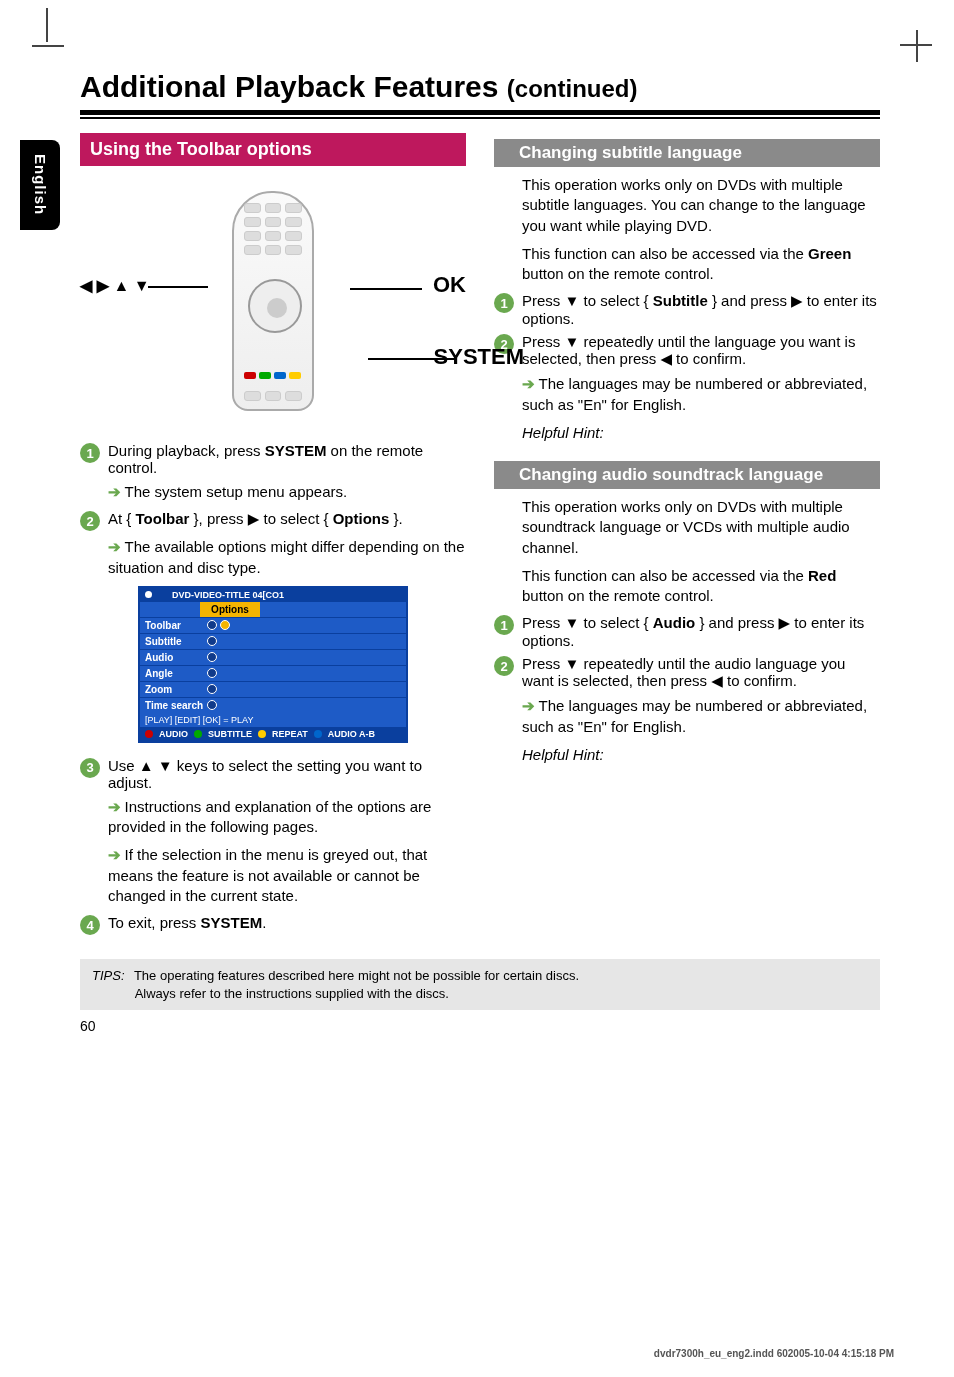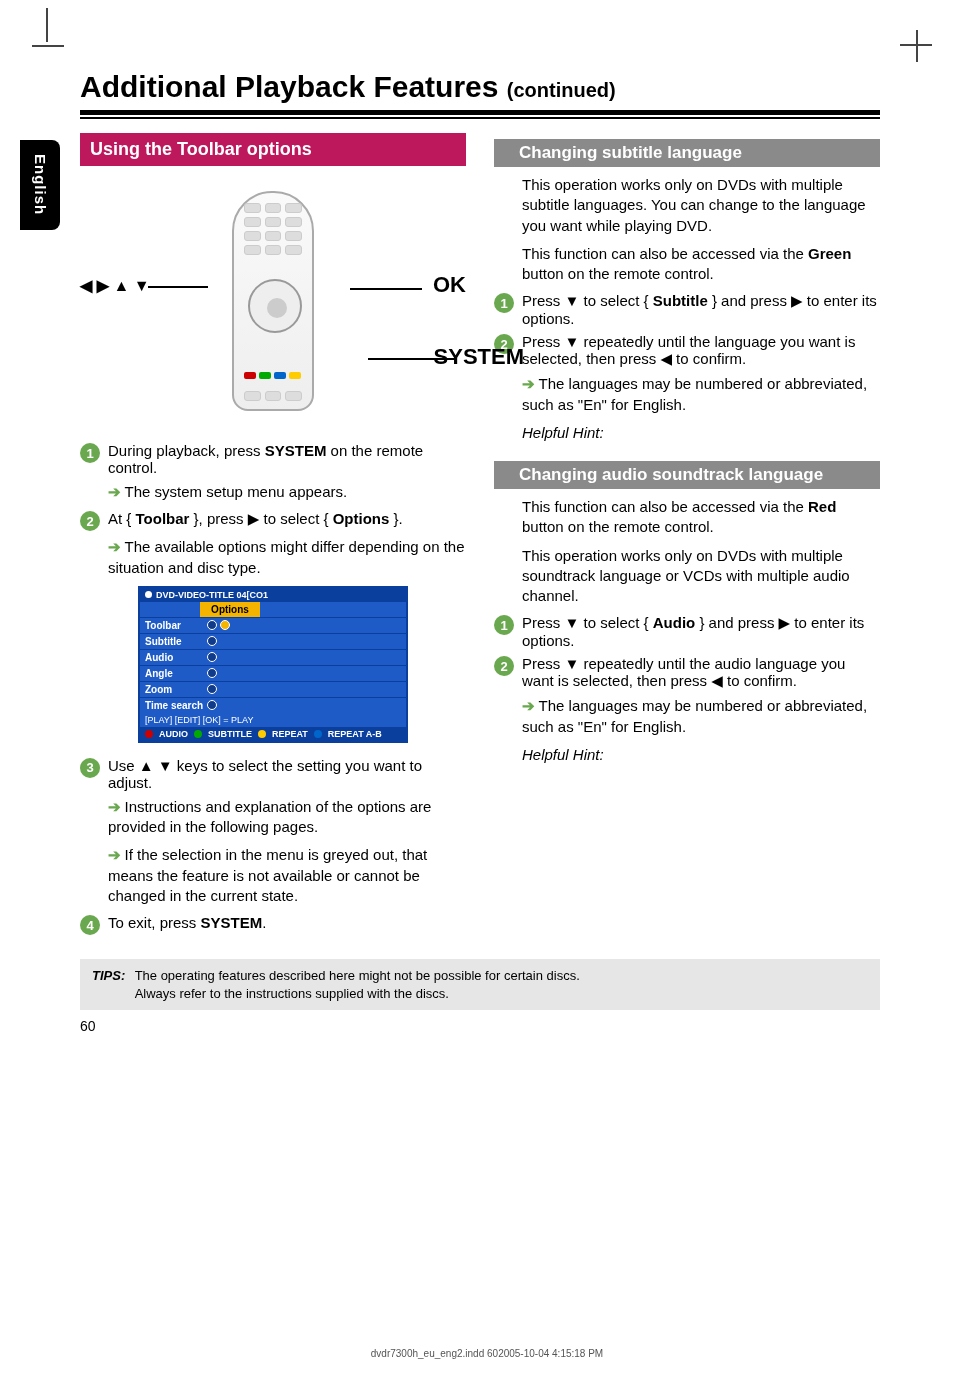--- a/index.html
+++ b/index.html
@@ -46,7 +46,7 @@
     margin-bottom: 6px;
   }
   h1.main-title .cont {
-    font-size: 20px;
+    font-size: 24px;
     font-weight: bold;
   }
   .rule-thick { height: 5px; background: #000; margin-bottom: 2px; }

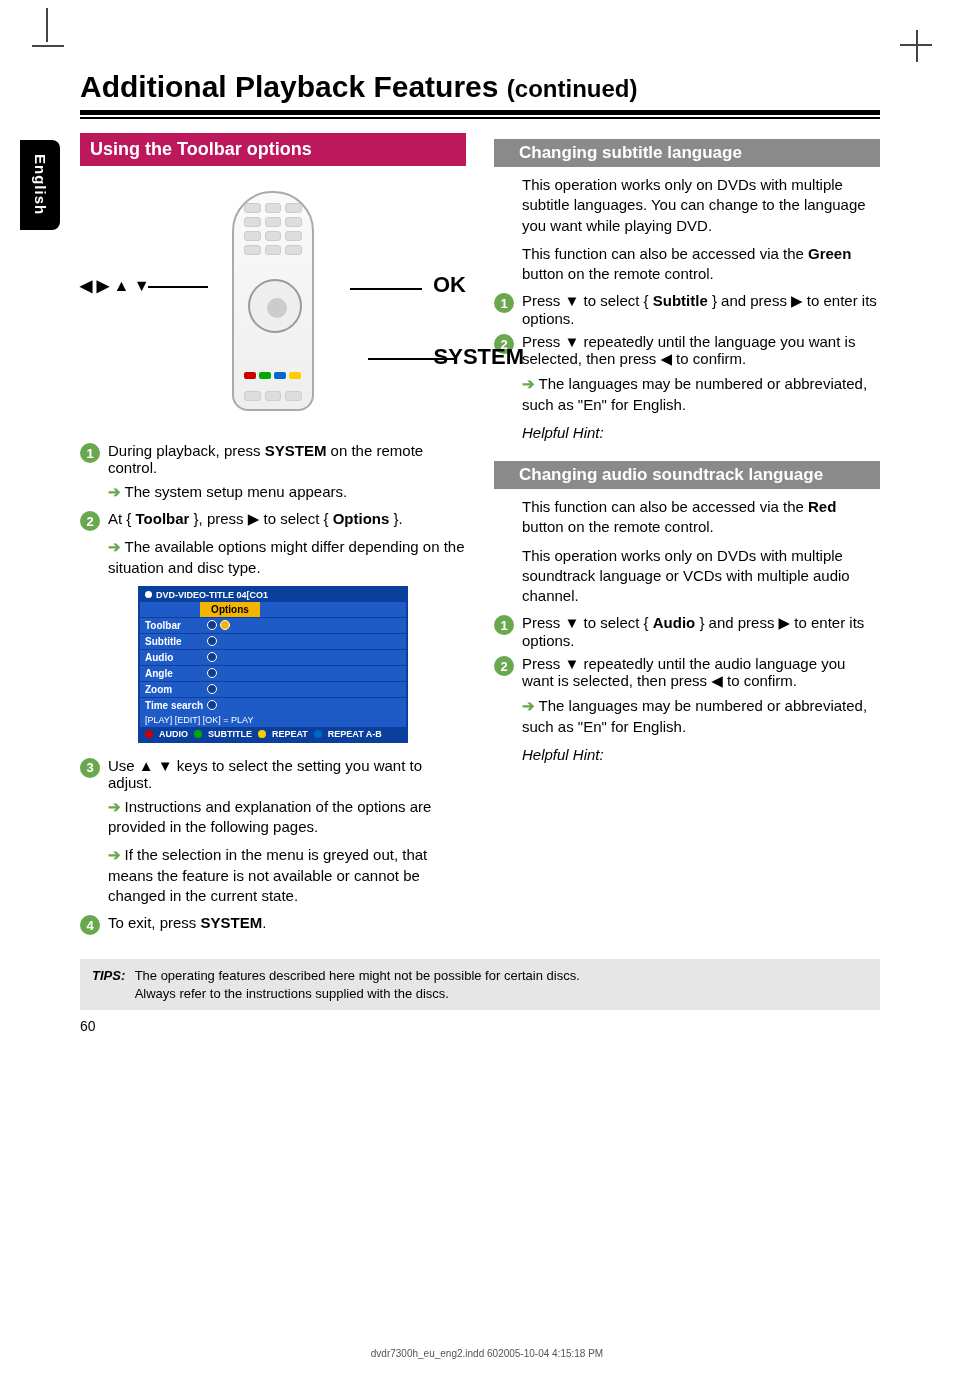--- a/index.html
+++ b/index.html
@@ -338,10 +338,10 @@
       </div>
 
       <div class="sub-head" style="margin-top:18px;">Changing audio soundtrack language</div>
+      <p class="indent">This operation works only on DVDs with multiple soundtrack language or VCDs with multiple audio channel.</p>
       <p class="indent">
         <span>This function can also be accessed via the </span><span class="bold">Red</span><span> button on the remote control.</span>
       </p>
-      <p class="indent">This operation works only on DVDs with multiple soundtrack language or VCDs with multiple audio channel.</p>
 
       <div class="step">
         <span class="circle">1</span>

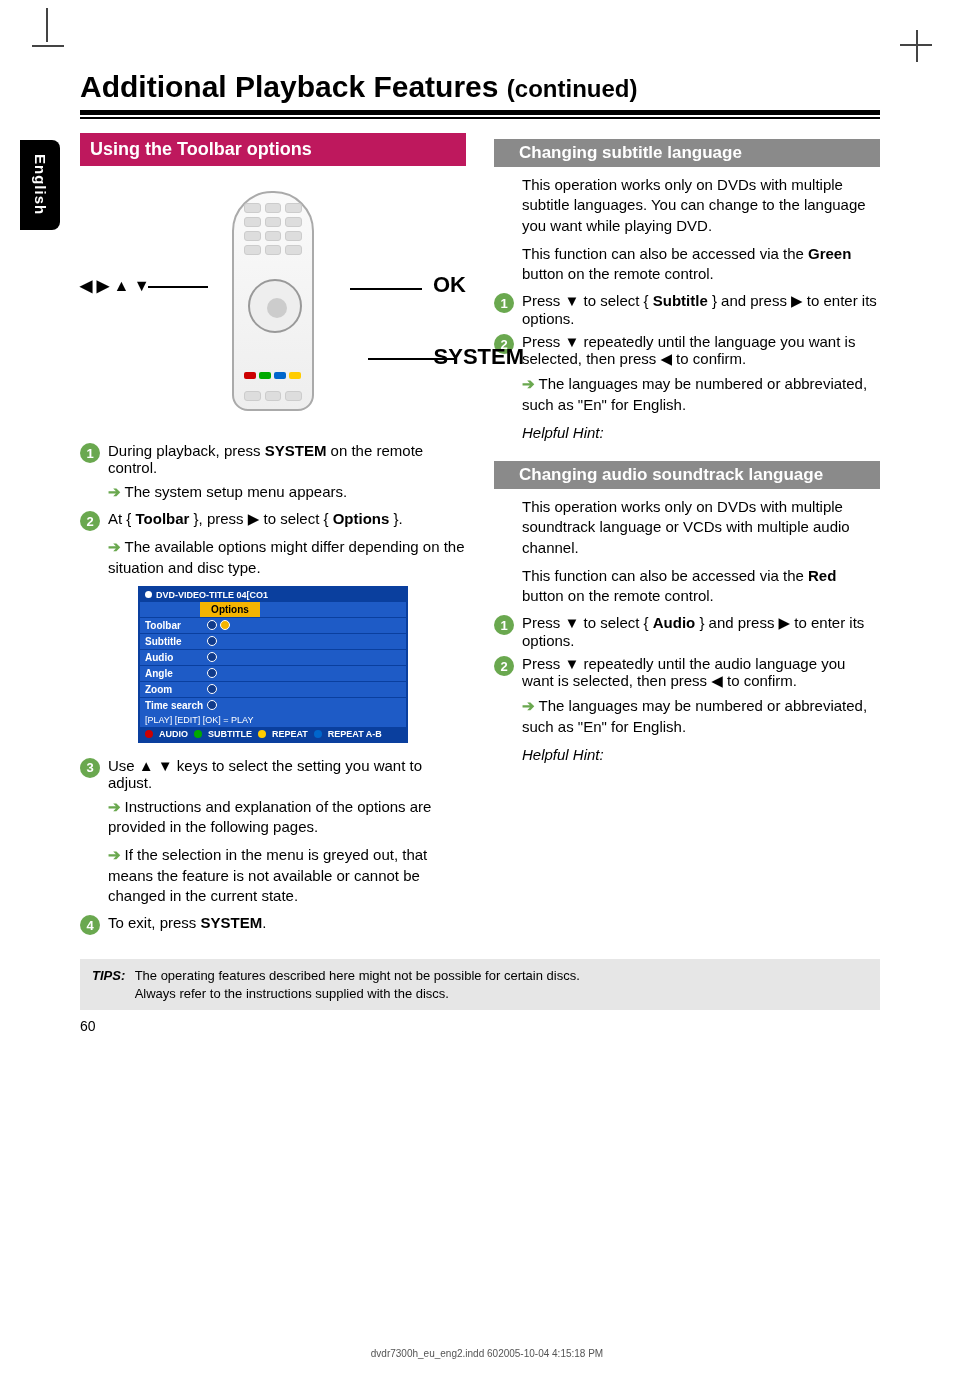--- a/index.html
+++ b/index.html
@@ -134,7 +134,7 @@
     font-size: 10px;
     color: #fff;
   }
-  .osd-title { background: #0a3f9e; padding: 2px 5px; font-weight: bold; font-size: 9px; display:flex; align-items:center; gap:4px;}
+  .osd-title { background: #0a3f9e; padding: 2px 5px; font-weight: bold; font-size: 9px; display:flex; align-items:center; gap:20px;}
   .osd-disc { width:7px; height:7px; border-radius:50%; background:#fff; display:inline-block; }
   .osd-tabs { background: #f4b400; color: #000; font-weight: bold; padding: 2px 6px; margin-left: 60px; width: 60px; text-align: center; }
   .osd-row { display: flex; align-items: center; border-top: 1px solid #0a3f9e; padding: 2px 5px; }

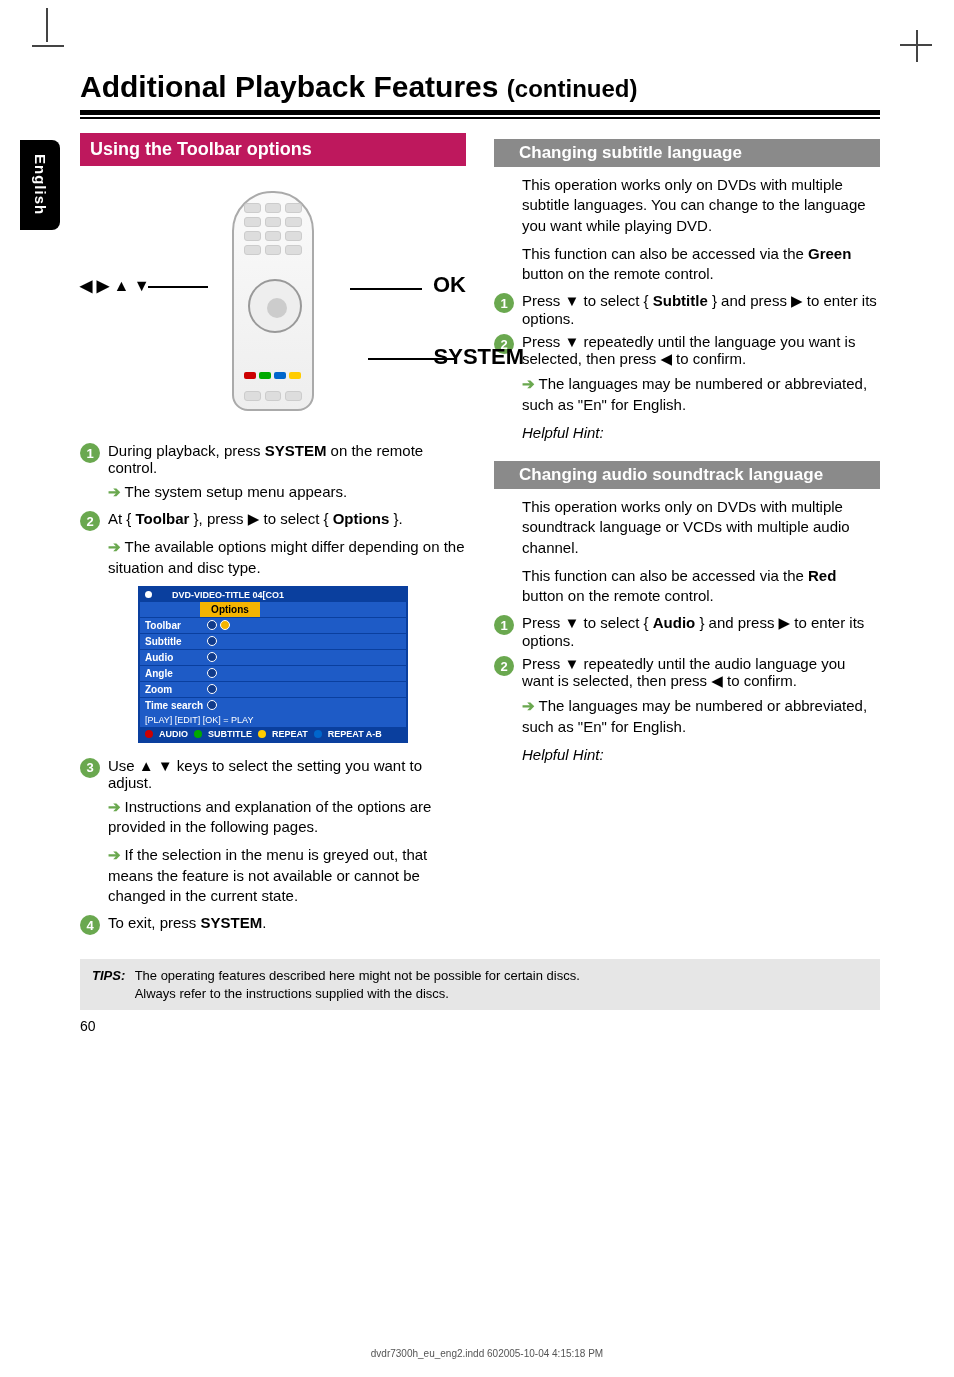--- a/index.html
+++ b/index.html
@@ -292,7 +292,7 @@
           <span class="sdot" style="background:#fc0"></span>
             <span class="bold">REPEAT</span>
           <span class="sdot" style="background:#06c"></span>
-            <span class="bold">REPEAT A-B</span>
+            <span class="bold">AUDIO A-B</span>
         </div>
       </div>
 

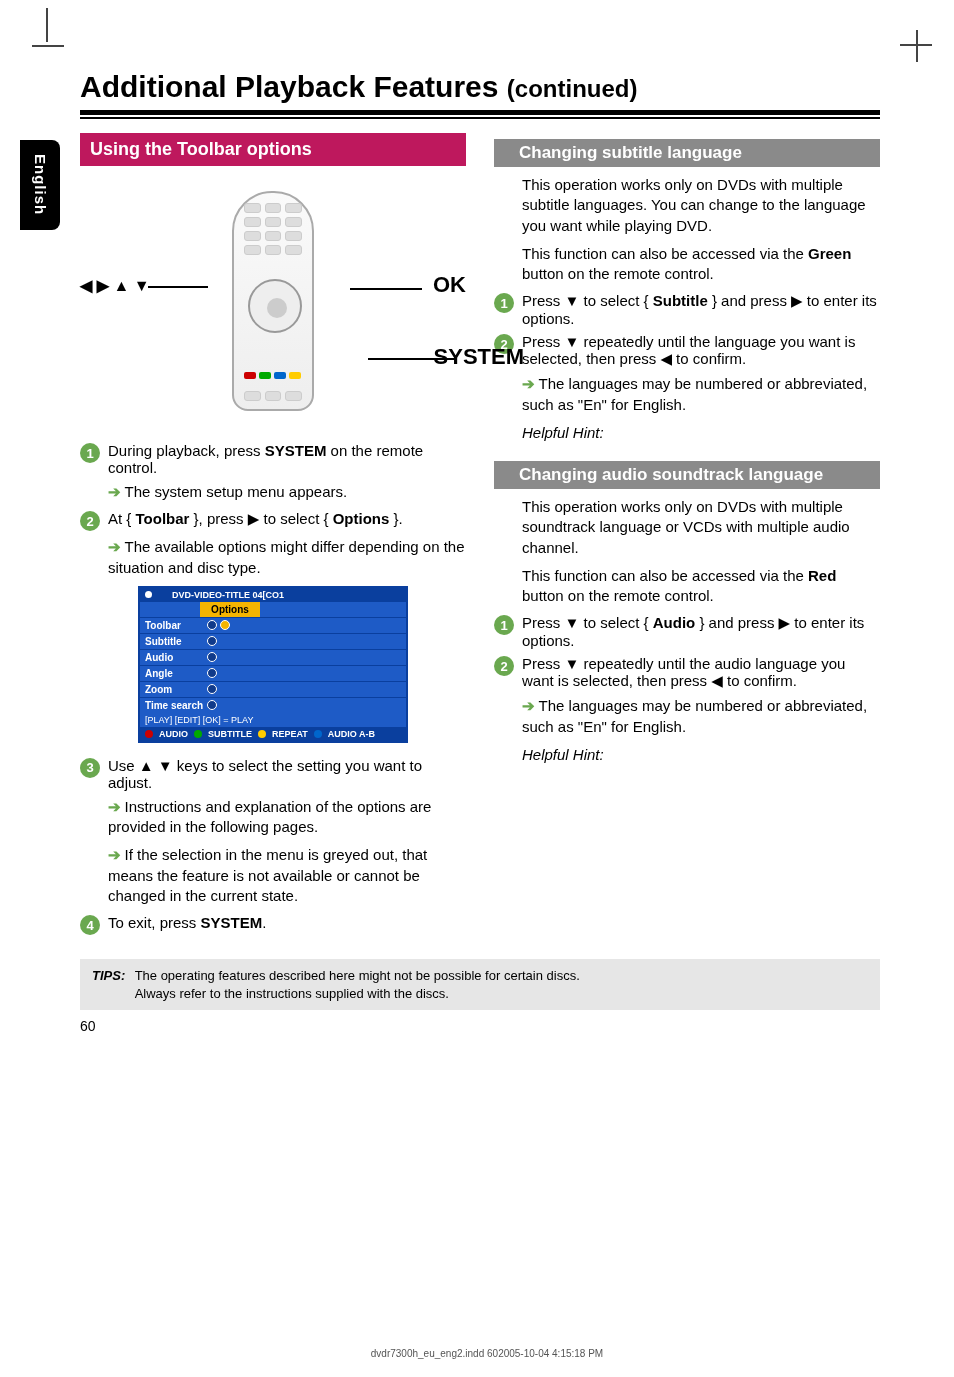--- a/index.html
+++ b/index.html
@@ -152,7 +152,7 @@
     font-size: 13px;
     line-height: 1.35;
   }
-  .tips-box .lbl { font-style: italic; font-weight: bold; margin-right: 6px; }
+  .tips-box .lbl { font-style: italic; font-weight: normal; margin-right: 6px; }
   .page-num { font-size: 14px; margin-top: 8px; }
 
   .footer-line {

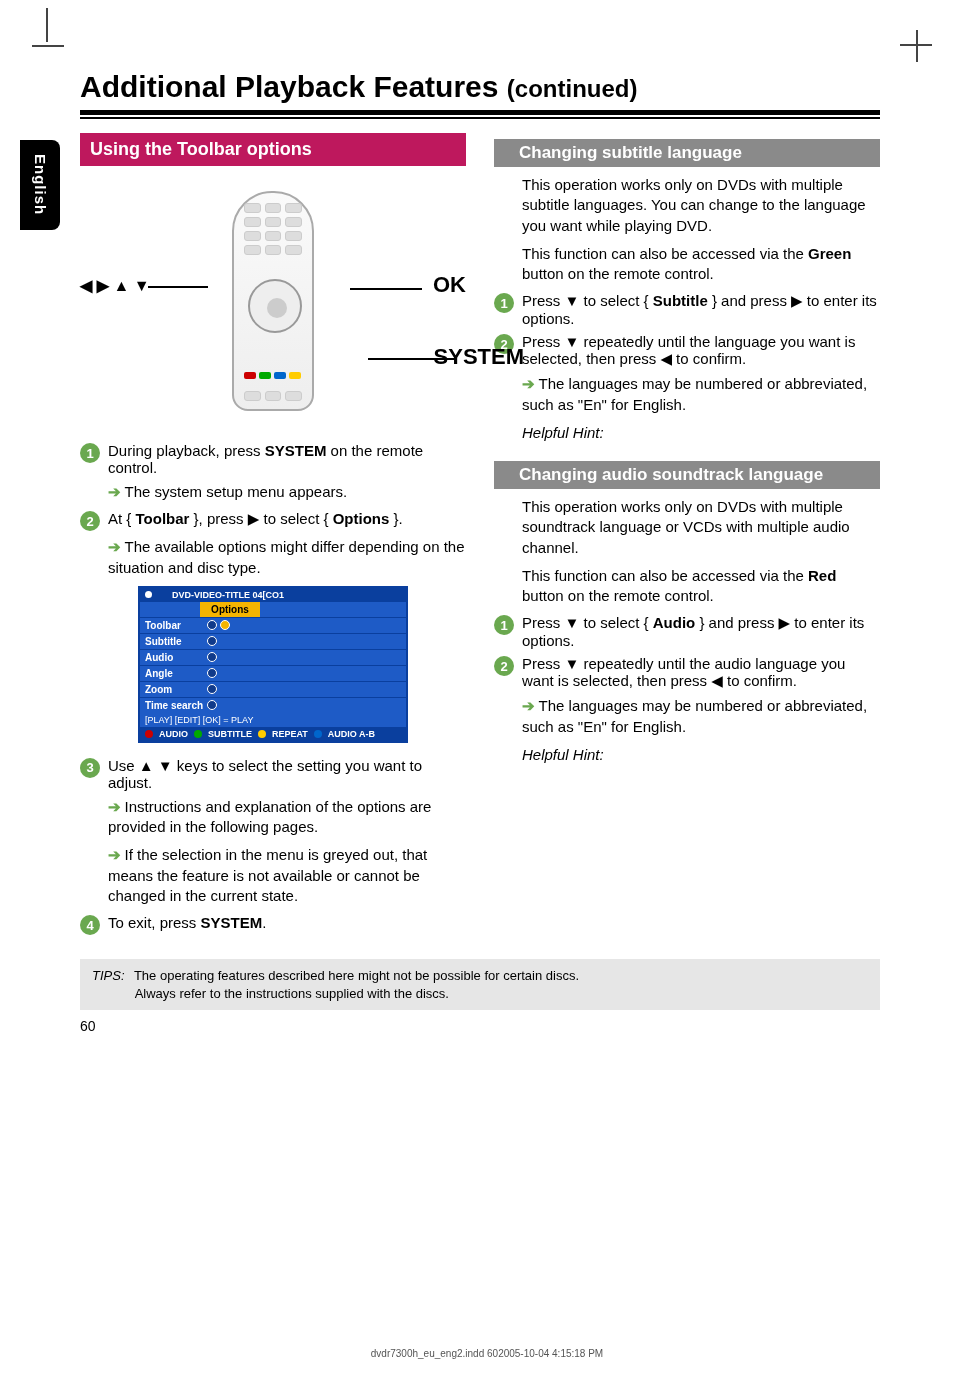--- a/index.html
+++ b/index.html
@@ -163,7 +163,8 @@
     font-size: 10px;
     color: #555;
     display: flex;
-    justify-content: center;
+    justify-content: flex-end;
+    font-weight: bold;
   }
   .hint-block p { margin-bottom: 2px; }
 </style>

